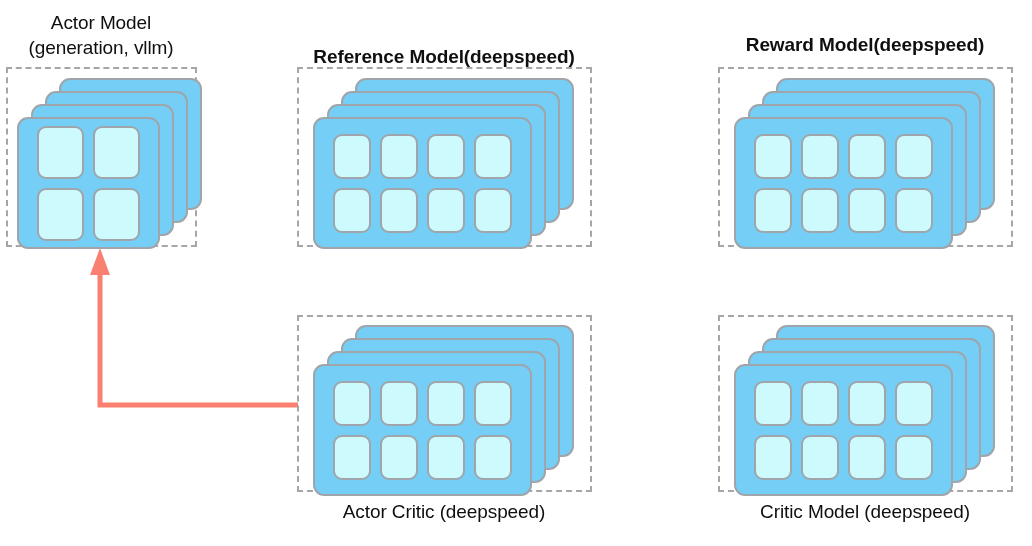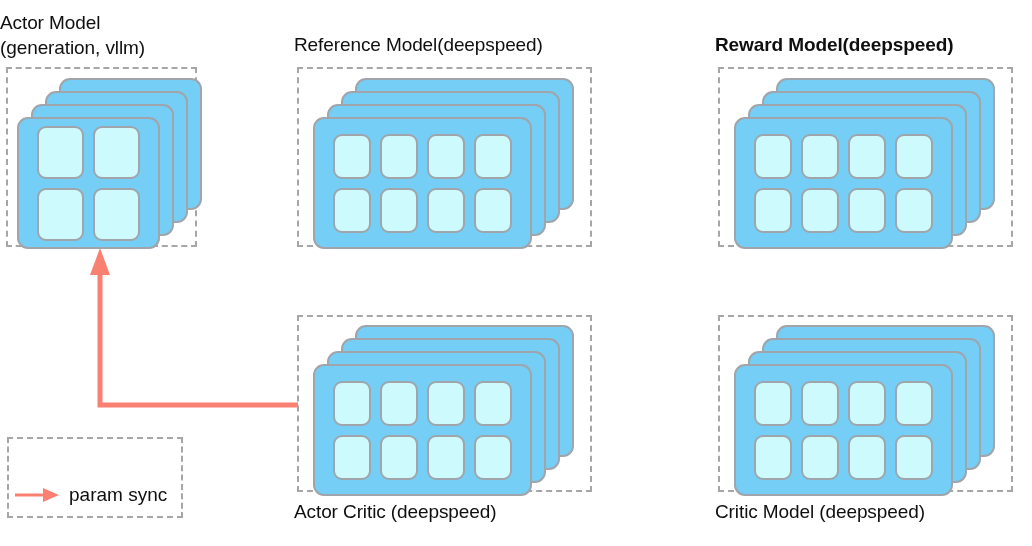--- a/index.html
+++ b/index.html
@@ -37,6 +37,7 @@
 
   .group-title {
     position: absolute;
+    text-align: center;
     font-size: 19px;
     line-height: 25px;
     color: #0f0f0f;

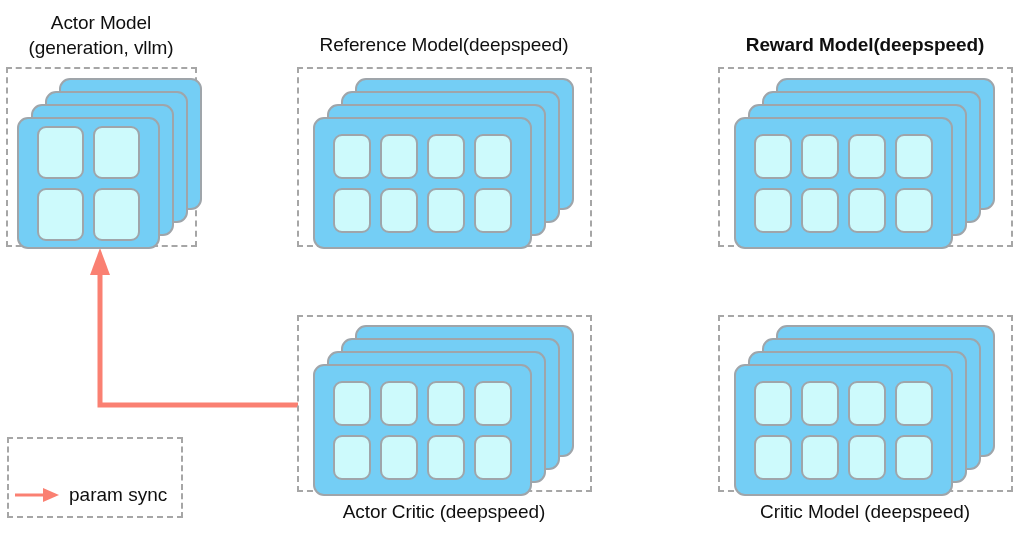--- a/index.html
+++ b/index.html
@@ -145,7 +145,7 @@
   </div>
 
   <div class="group">
-    <div class="group-title" style="left:294px; top:32px; width:300px;">Reference Model(deepspeed)</div>
+    <div class="group-title" style="left:294px; top:44px; width:300px;font-weight:bold;">Reference Model(deepspeed)</div>
     <div class="dashed-box" style="left:297px; top:67px; width:295px; height:180px;"></div>
     <div class="stack">
       <div class="card" style="left:355px; top:78px; width:219px; height:132px;"></div>

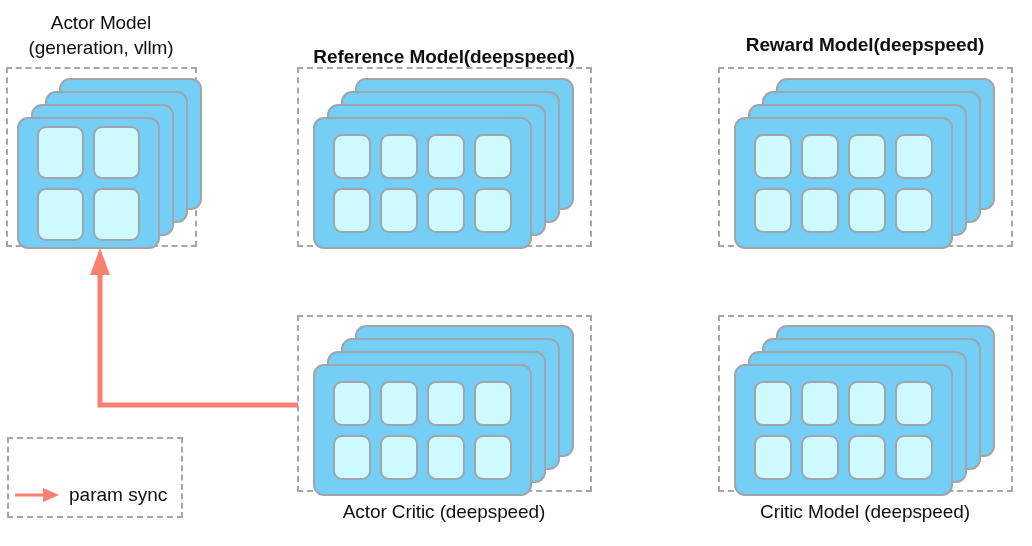--- a/index.html
+++ b/index.html
@@ -224,15 +224,6 @@
     <div class="group-title" style="left:715px; top:499px; width:300px;">Critic Model (deepspeed)</div>
   </div>
 
-  <div class="legend">
-    <div class="legend-row">
-      <svg class="legend-arrow" width="46" height="16" viewBox="0 0 46 16">
-        <line x1="0" y1="8" x2="32" y2="8" stroke="#fa8072" stroke-width="3"></line>
-        <polygon points="44,8 28,1 28,15" fill="#fa8072"></polygon>
-      </svg>
-      <span class="legend-label">param sync</span>
-    </div>
-  </div>
 
 </div>
 

